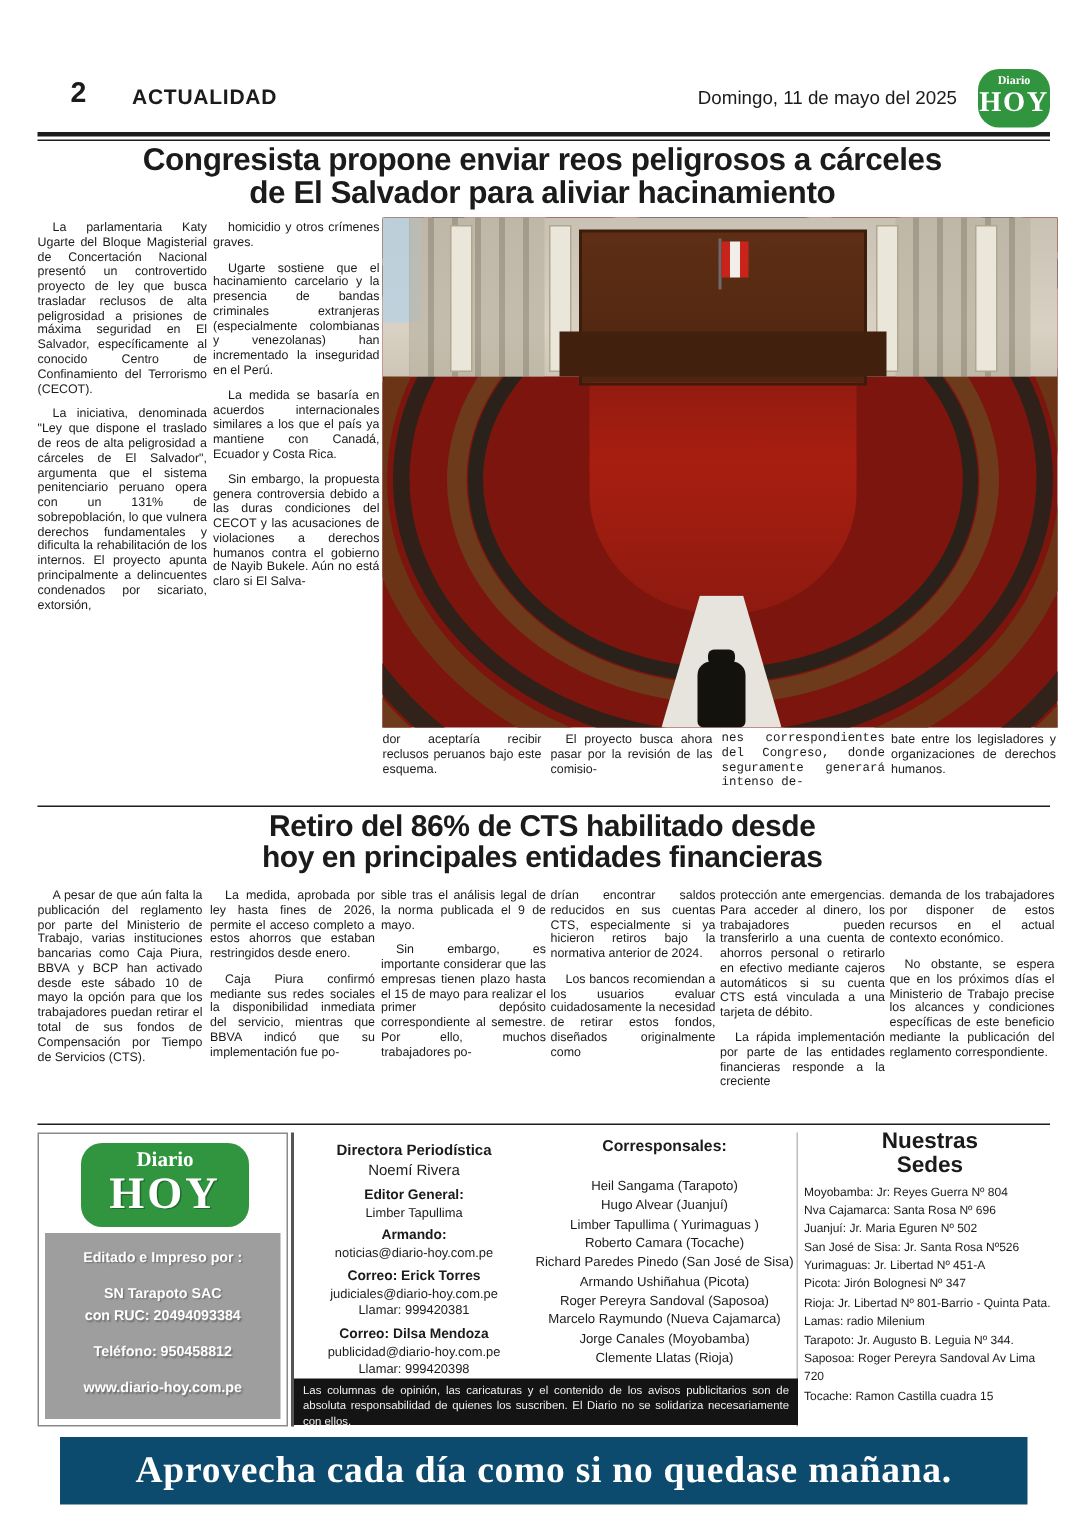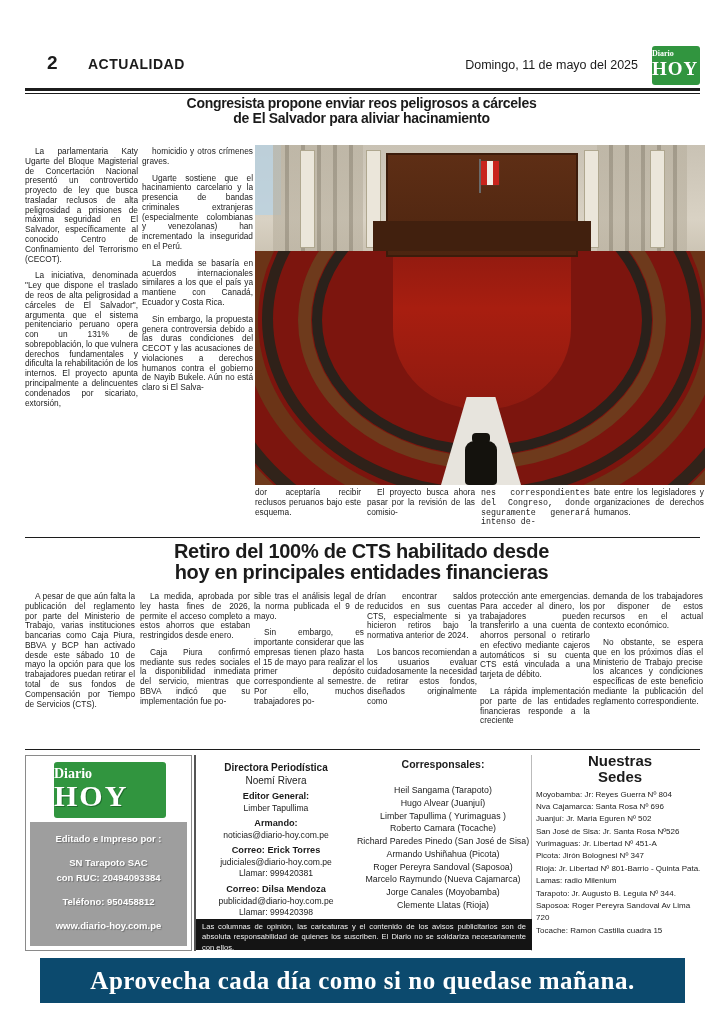--- a/index.html
+++ b/index.html
@@ -14,7 +14,7 @@
   .hdr-section { position:absolute; left:88px; top:56px; font-size:14px; font-weight:bold; letter-spacing:.5px; }
   .hdr-date { position:absolute; right:85px; top:58px; font-size:12.5px; }
   .logo-box {
-    position:absolute; background:#31953f; border-radius:3px; color:#fff; text-align:left;
+    position:absolute; background:#31953f; border-radius:14px; color:#fff; text-align:center;
     font-family:"Liberation Serif", serif; font-weight:bold; line-height:1;
   }
   .logo-hdr { right:23px; top:46px; width:48px; height:39px; padding-top:4px; }

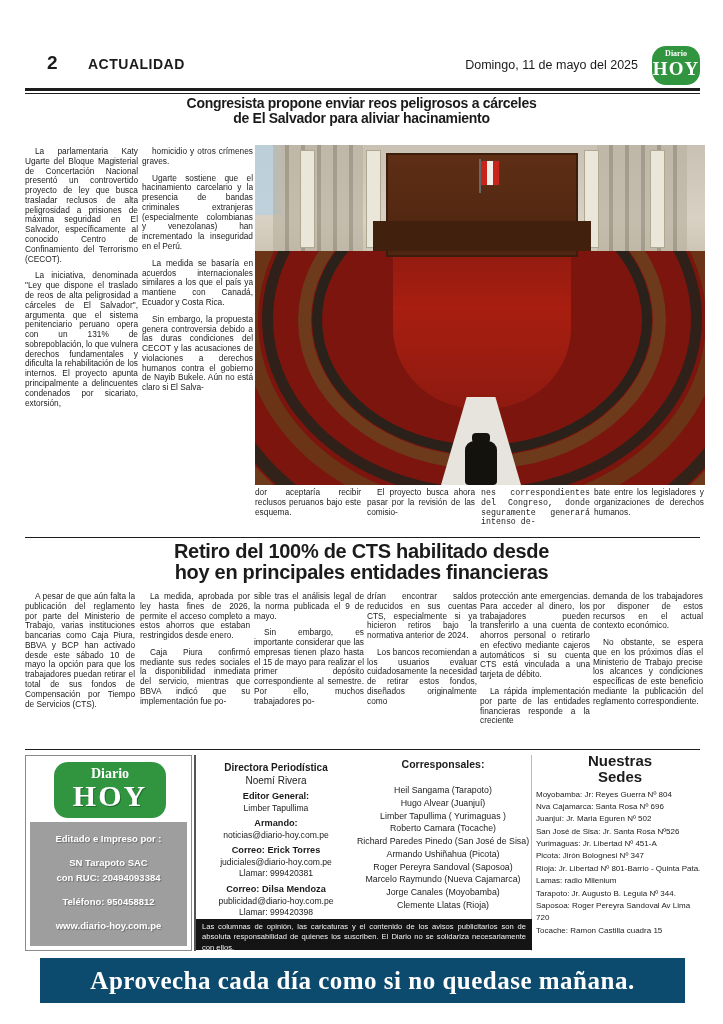--- a/index.html
+++ b/index.html
@@ -25,7 +25,7 @@
 
   
   .headline { position:absolute; left:60px; right:60px; text-align:center; font-weight:bold; line-height:1.07; letter-spacing:-.3px; }
-  .headline1 { top:96px; font-size:14px; }
+  .headline1 { top:96px; font-size:21px; }
   .headline2 { top:541px; font-size:20px; }
 
   

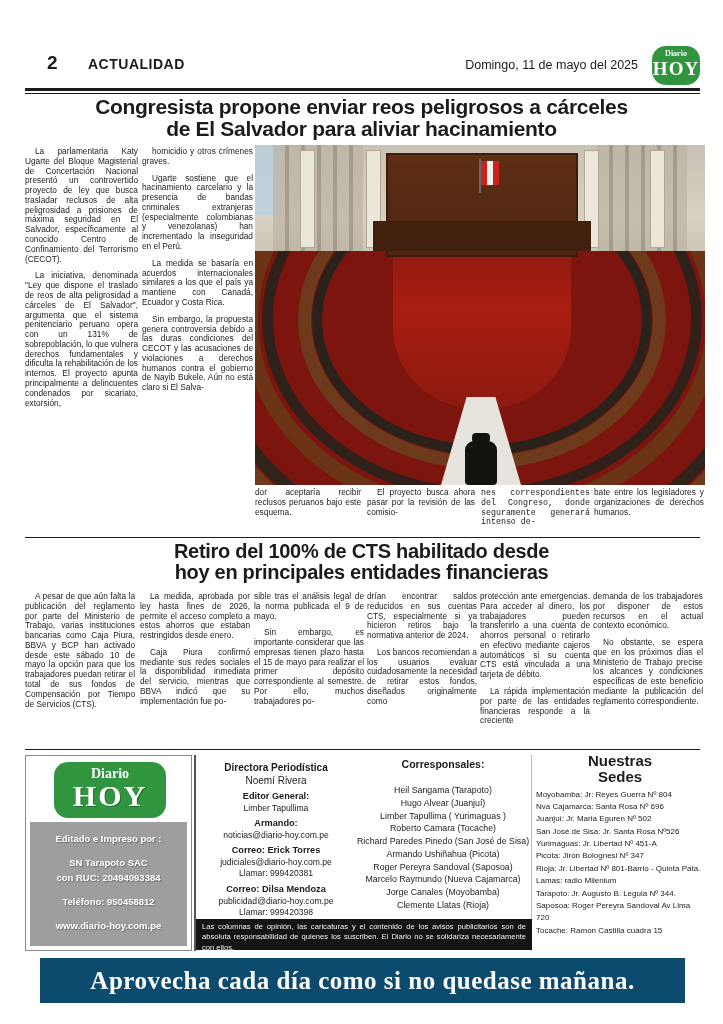--- a/index.html
+++ b/index.html
@@ -167,7 +167,7 @@
   <div class="rule-mid"></div>
 
   <div class="headline headline2">
-    <div>Retiro del 100% de CTS habilitado desde</div>
+    <div>Retiro del 86% de CTS habilitado desde</div>
     <div>hoy en principales entidades financieras</div>
   </div>
 

